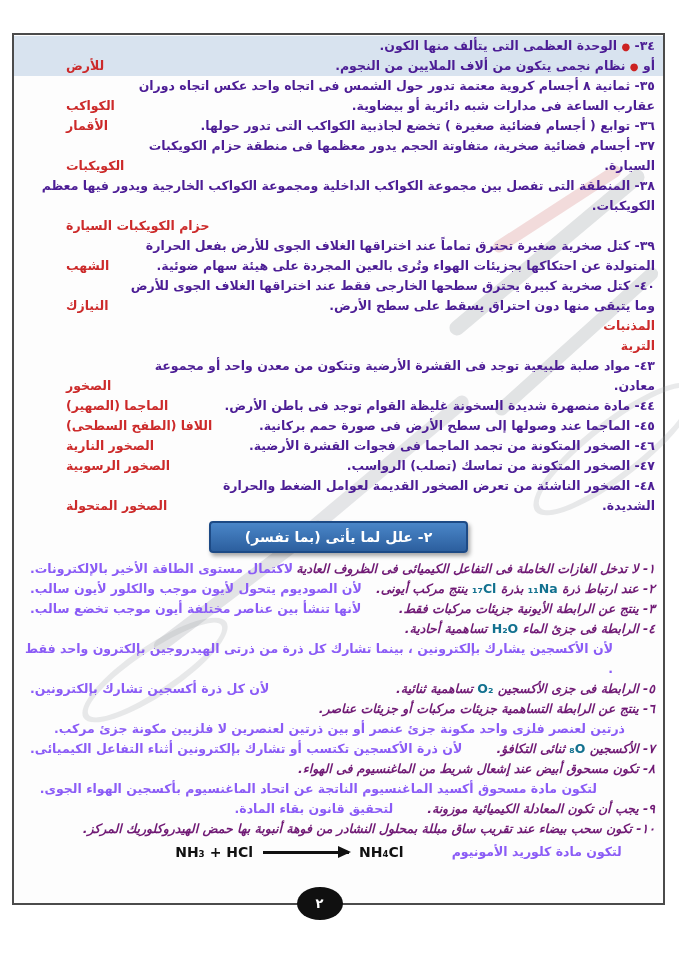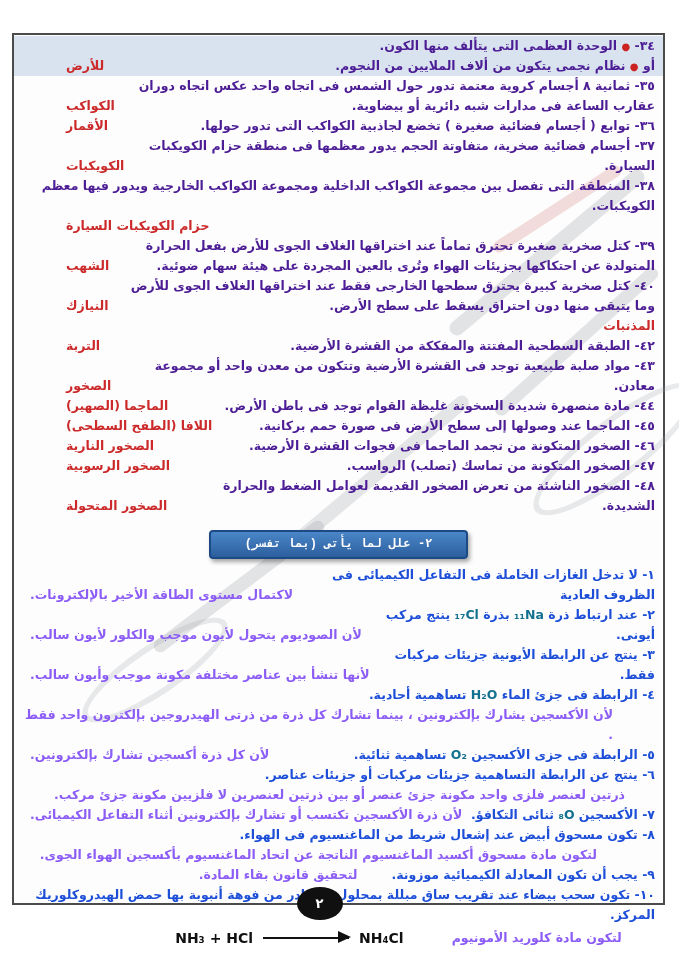--- a/index.html
+++ b/index.html
@@ -98,7 +98,6 @@
           <span class="grp end"><span class="c-a">المذنبات</span></span>
         </div>
         <div class="line spread">
-          <span class="grp main"><span class="c-k">٤٢- الطبقة السطحية المفتتة والمفككة من القشرة الأرضية.</span></span>
           <span class="grp end"><span class="c-a">التربة</span></span>
         </div>
         <div class="line spread">

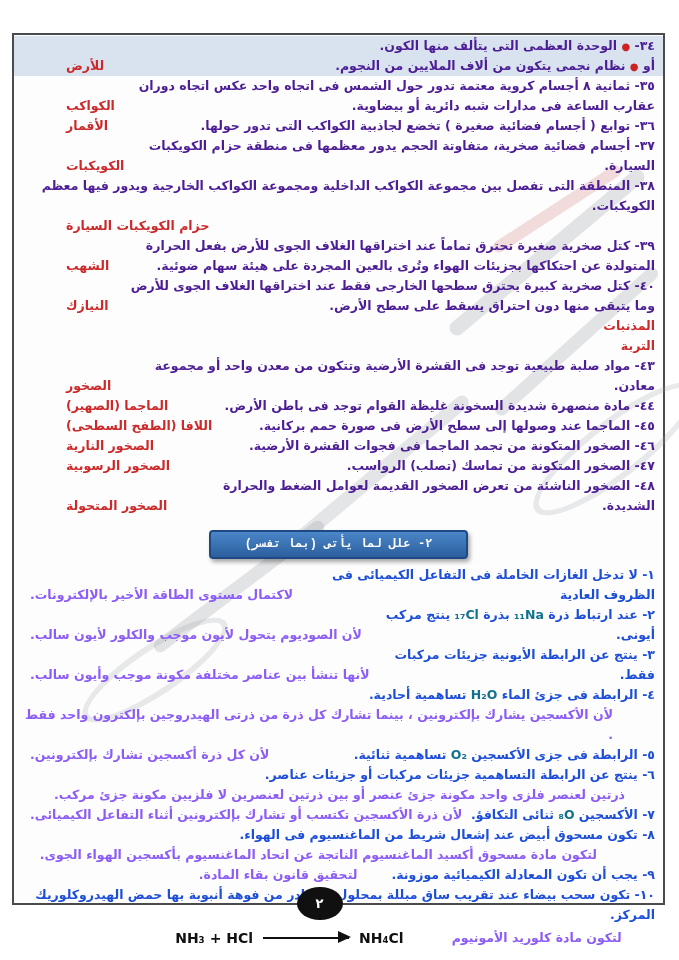--- a/index.html
+++ b/index.html
@@ -32,11 +32,10 @@
   .c-n{color:#8b5cf6;}
   .c-t{color:#12718f;direction:ltr;unicode-bidi:embed;margin-top:32px;}
   .section-title{
-    width:fit-content;margin:14px auto 6px auto;padding:3px 34px;
+    width:fit-content;margin:5px auto 6px auto;padding:3px 34px;
     background:linear-gradient(#4a86c8,#2c5f9e);border:2px solid #1d4a85;
-    border-radius:4px;color:#ffffff;font-size:12px;
+    border-radius:4px;color:#ffffff;font-size:14px;
     box-shadow:2px 3px 4px rgba(0,0,0,.35);
-    font-family:Liberation Mono, monospace;
   }
   .eq-row{display:flex;justify-content:center;align-items:center;gap:48px;padding-left:120px;min-height:26px;}
   .eq{direction:ltr;unicode-bidi:embed;color:#111;font-size:14px;white-space:nowrap;display:inline-flex;align-items:center;}

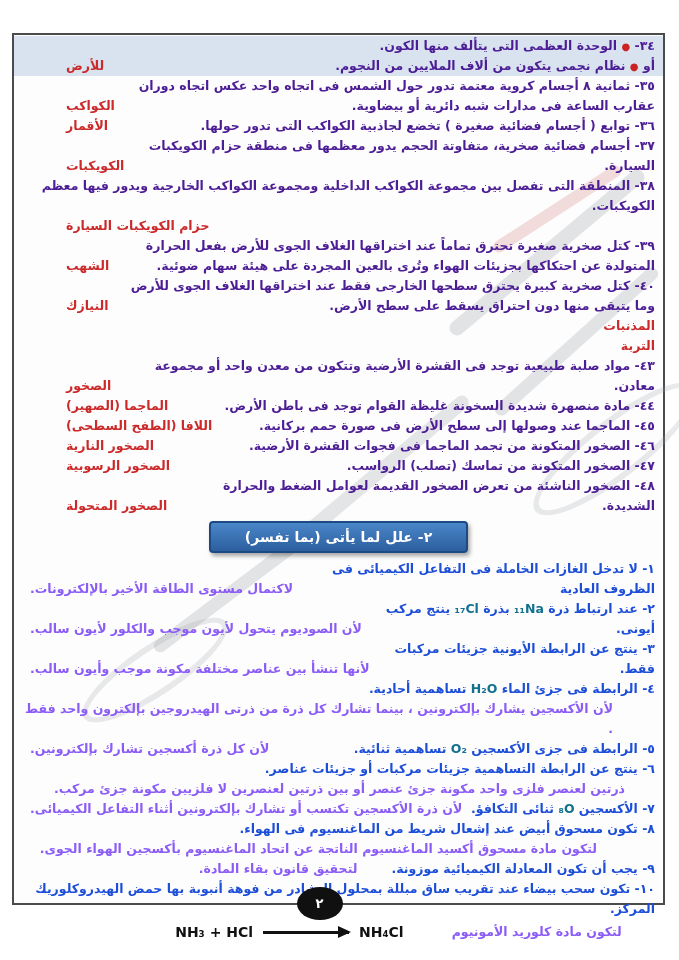--- a/index.html
+++ b/index.html
@@ -26,7 +26,7 @@
   .line .grp.end.gap{margin-right:34px;}
   .shaded{background:#d8e3ef;margin:0 -8px;padding:0 8px;}
   .c-k{color:#4c1d95;}
-  .c-r{color:#1d4ed8;}
+  .c-r{color:#701a75;font-style:italic;}
   .c-a{color:#cc2a2a;}
   .c-rb{color:#cc2222;font-size:10px;}
   .c-n{color:#8b5cf6;}

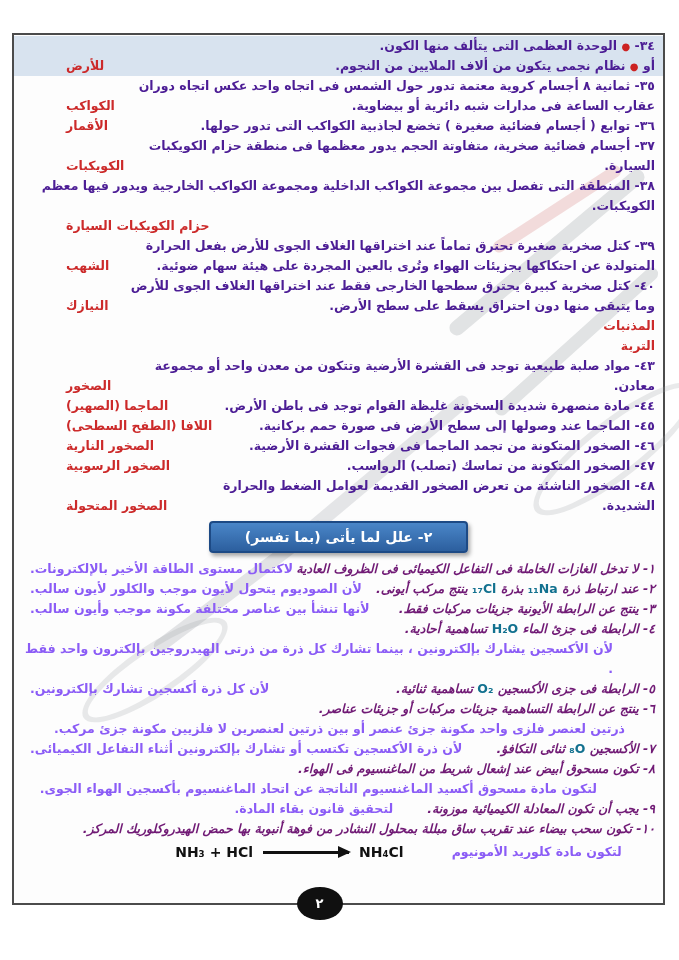--- a/index.html
+++ b/index.html
@@ -138,7 +138,7 @@
         </div>
         <div class="line spread">
           <span class="grp main"><span class="c-r">٣- ينتج عن الرابطة الأيونية جزيئات مركبات فقط.</span></span>
-          <span class="grp end"><span class="c-n">لأنها تنشأ بين عناصر مختلفة مكونة موجب وأيون سالب.</span></span>
+          <span class="grp end"><span class="c-n">لأنها تنشأ بين عناصر مختلفة أيون موجب تخضع سالب.</span></span>
         </div>
         <div class="line"><span class="grp main"><span class="c-r">٤- الرابطة فى جزئ الماء </span><span class="c-t">H₂O</span><span class="c-r"> تساهمية أحادية.</span></span></div>
         <div class="line" style="padding-right: 42px;"><span class="grp main"><span class="c-n">لأن الأكسجين يشارك بإلكترونين ، بينما تشارك كل ذرة من ذرتى الهيدروجين بإلكترون واحد فقط .</span></span></div>

